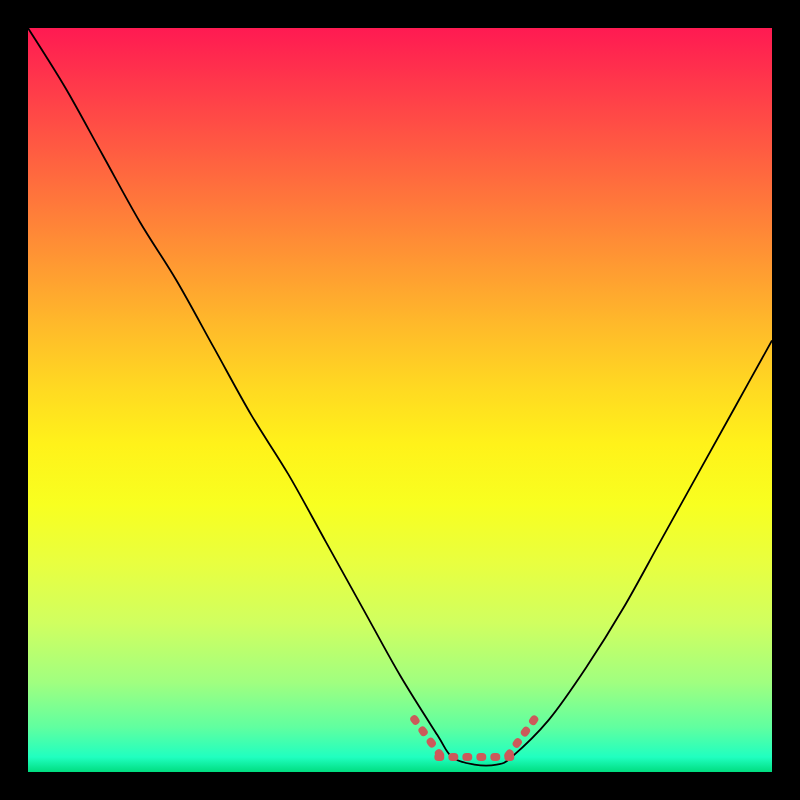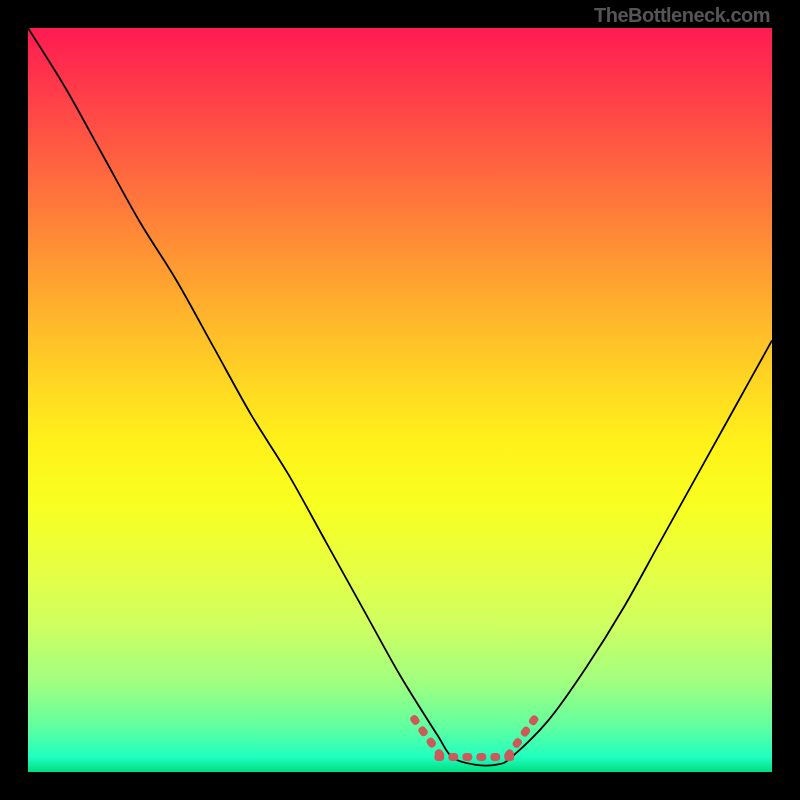--- a/index.html
+++ b/index.html
@@ -74,7 +74,6 @@
       <path id="tol-right" class="tolerance-dash" d="M 480.48 727.12 L 506.48 691.12"></path>
     </svg>
   </div>
-  <div class="attribution">TheBottleneck.com</div>
 </div>
 
 </body></html>

